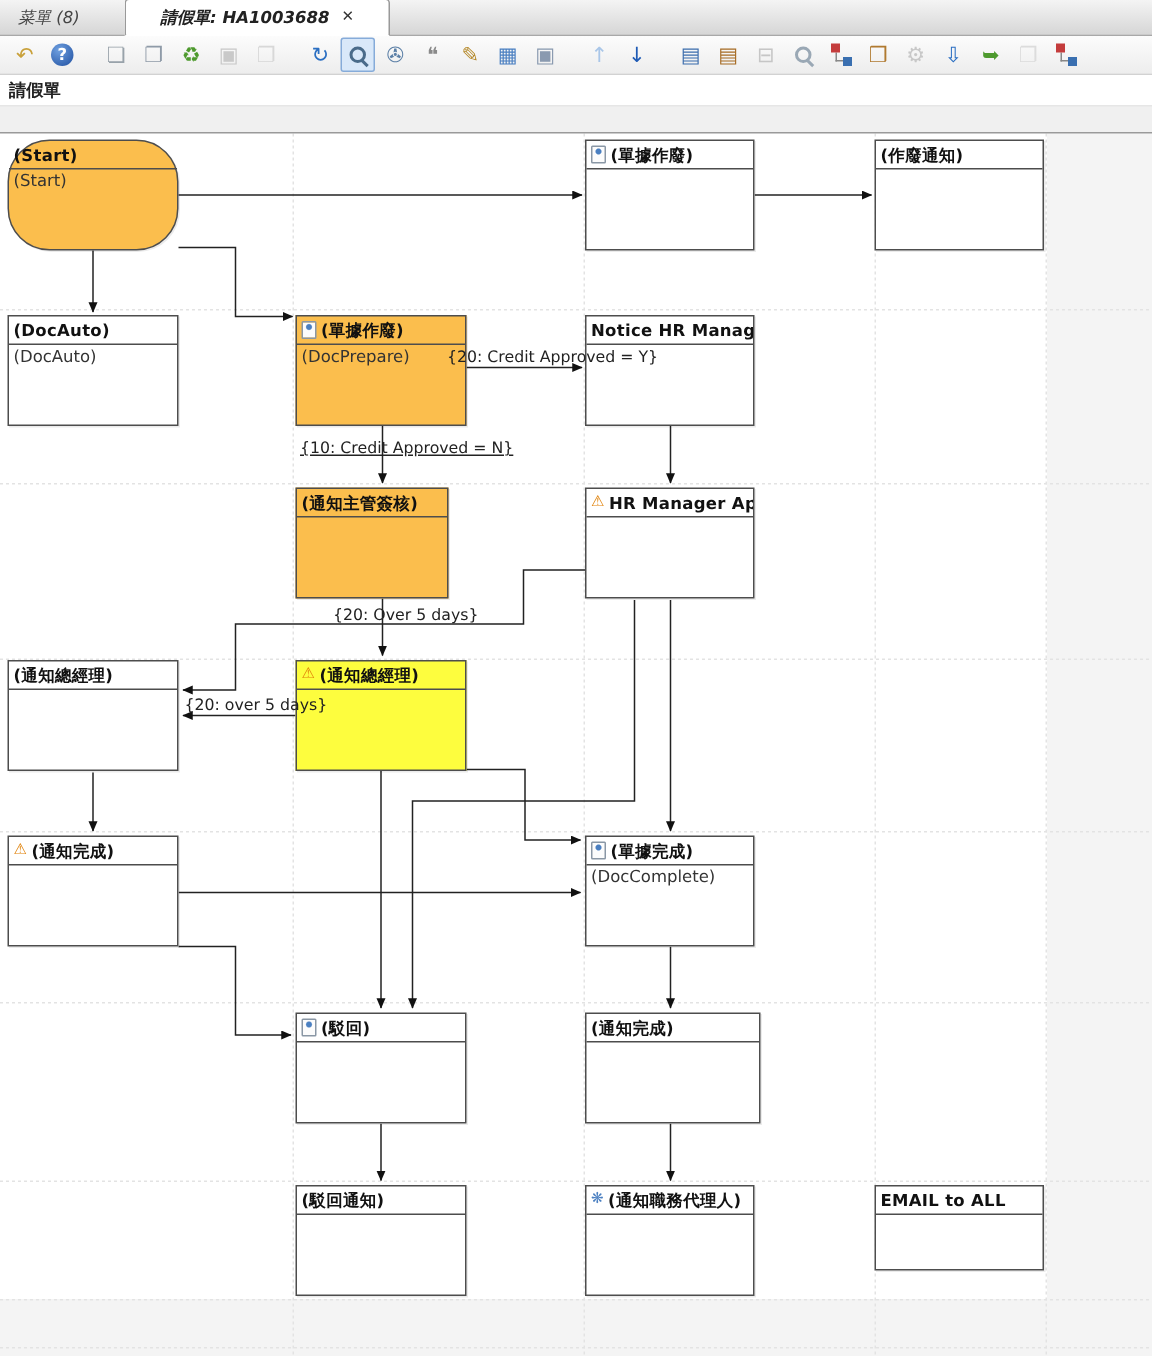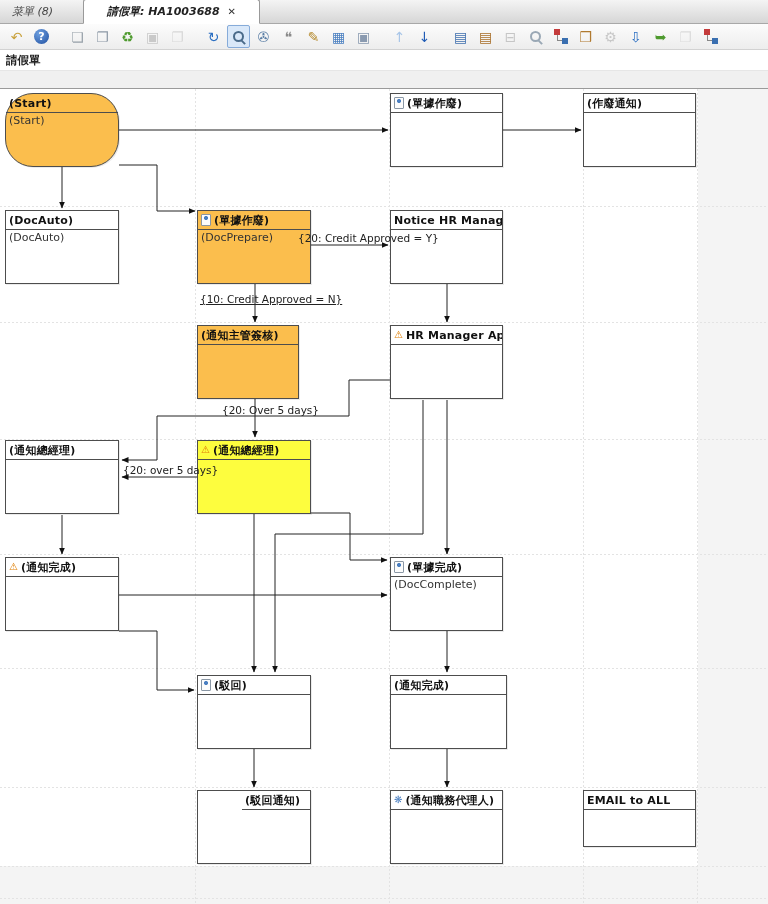--- a/index.html
+++ b/index.html
@@ -259,7 +259,7 @@
         </div>
         <div class="node-body"></div>
       </div>
-      <div class="node white" style="left: 197px; top: 702px; width: 114px; height: 74px; padding-left: 44px;">
+      <div class="node white" style="left: 197px; top: 702px; width: 114px; height: 74px;">
         <div class="node-head">
           <span class="node-title">(駁回通知)</span>
         </div>

